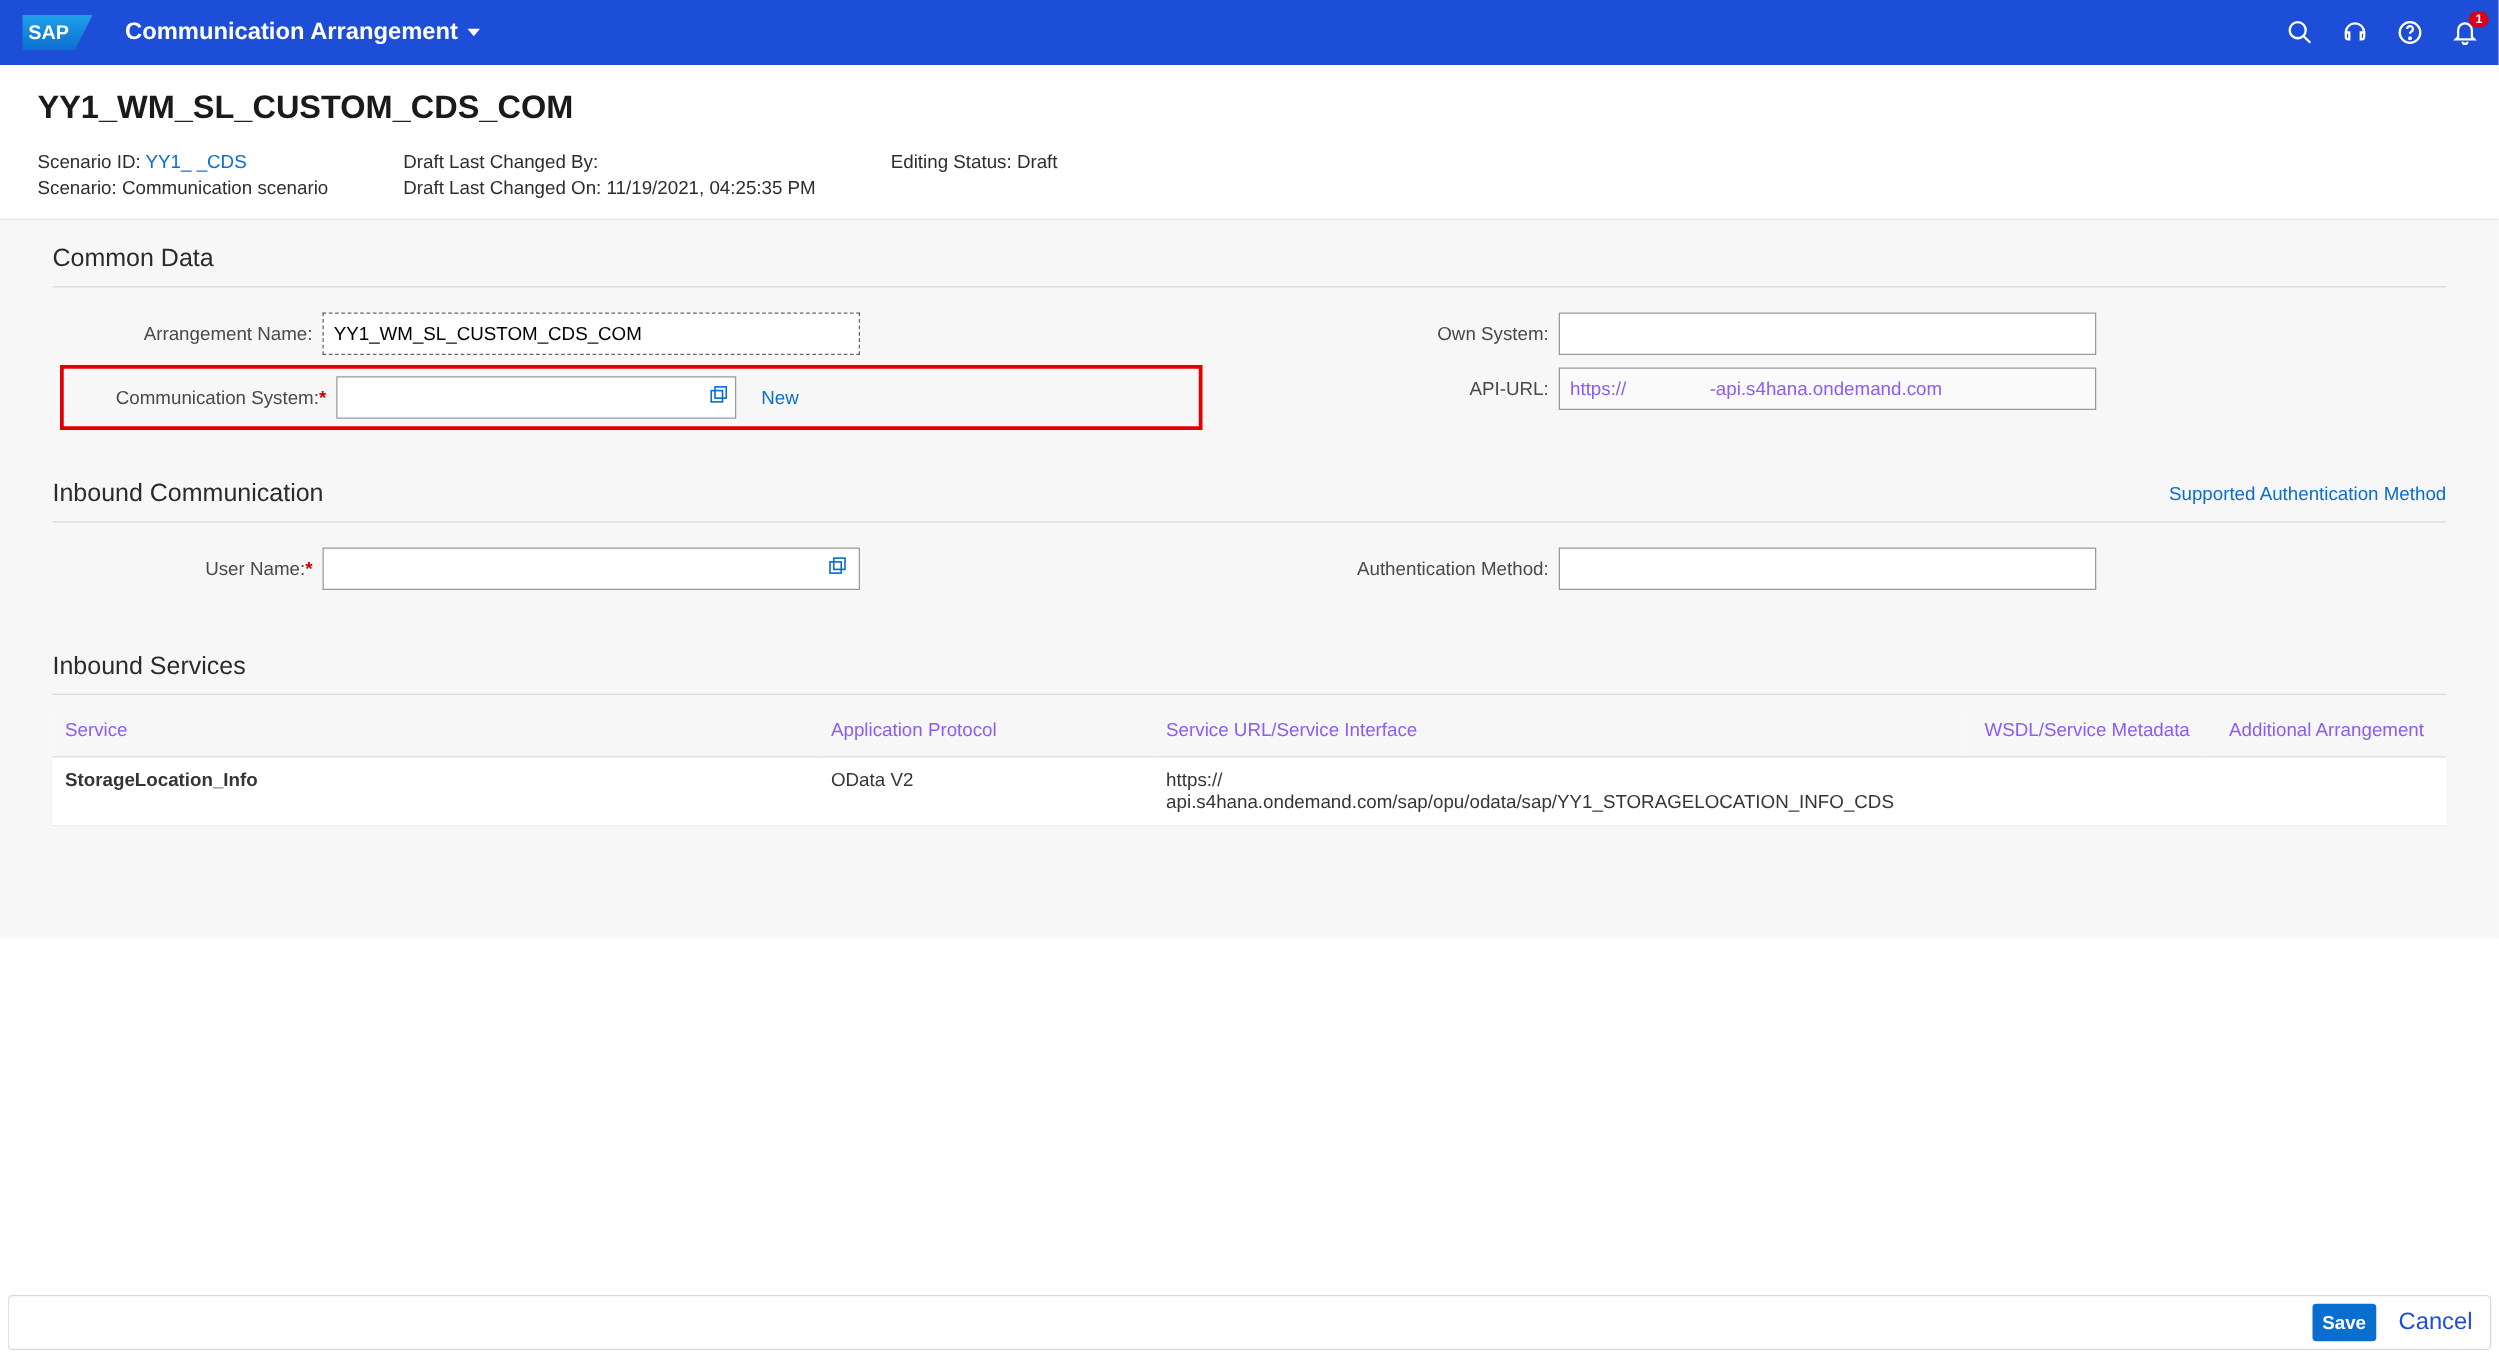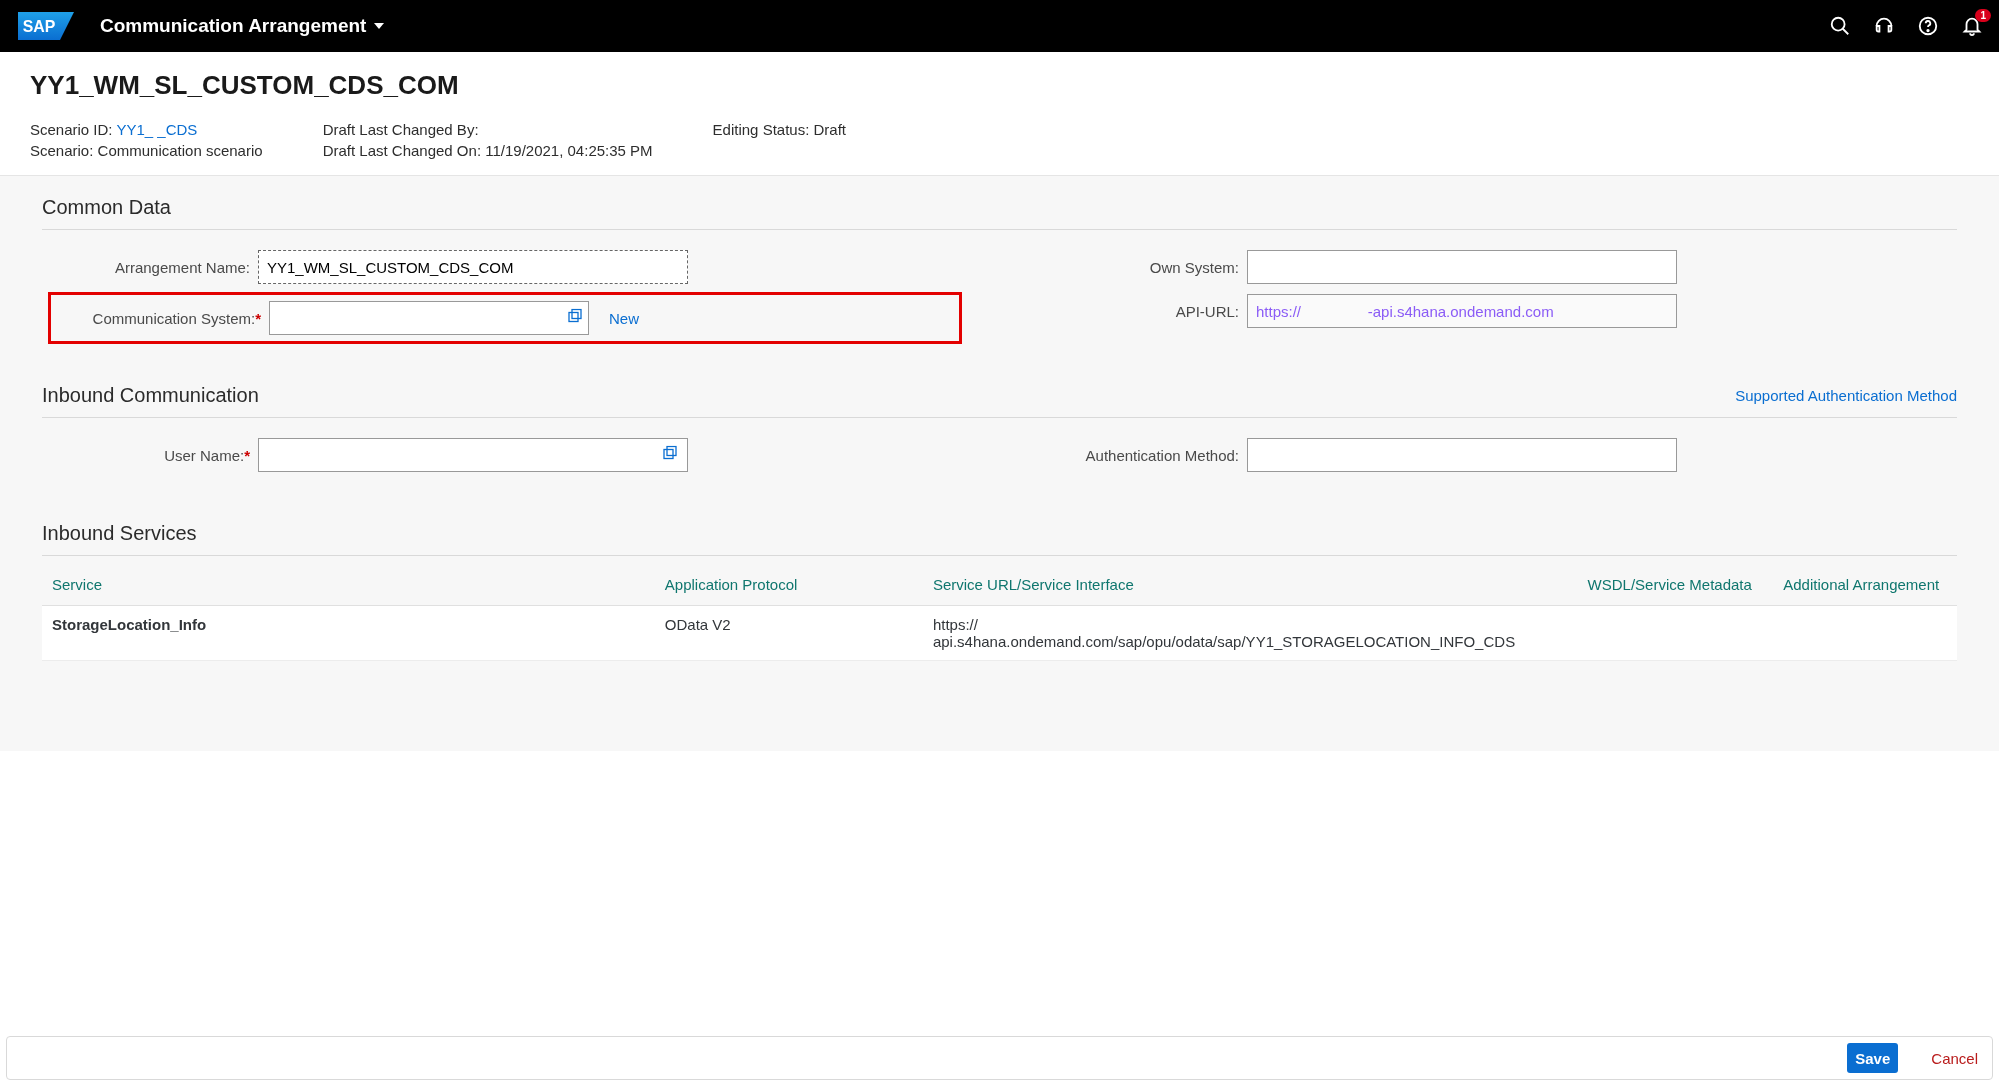--- a/index.html
+++ b/index.html
@@ -6,7 +6,7 @@
 body { font-family: Arial, Helvetica, sans-serif; font-size: 14px; color: #32363a; background: #fff; }
 
 
-.shell-header { background: #000000; color: #fff; height: 52px; display: flex; align-items: center; padding: 0 16px; }
+.shell-header { background: #1d4ed8; color: #fff; height: 52px; display: flex; align-items: center; padding: 0 16px; }
 .sap-logo { display: inline-flex; align-items: center; margin-right: 24px; }
 .sap-logo svg { height: 28px; width: 60px; }
 .app-title { font-size: 19px; font-weight: 700; display: flex; align-items: center; gap: 8px; cursor: pointer; }

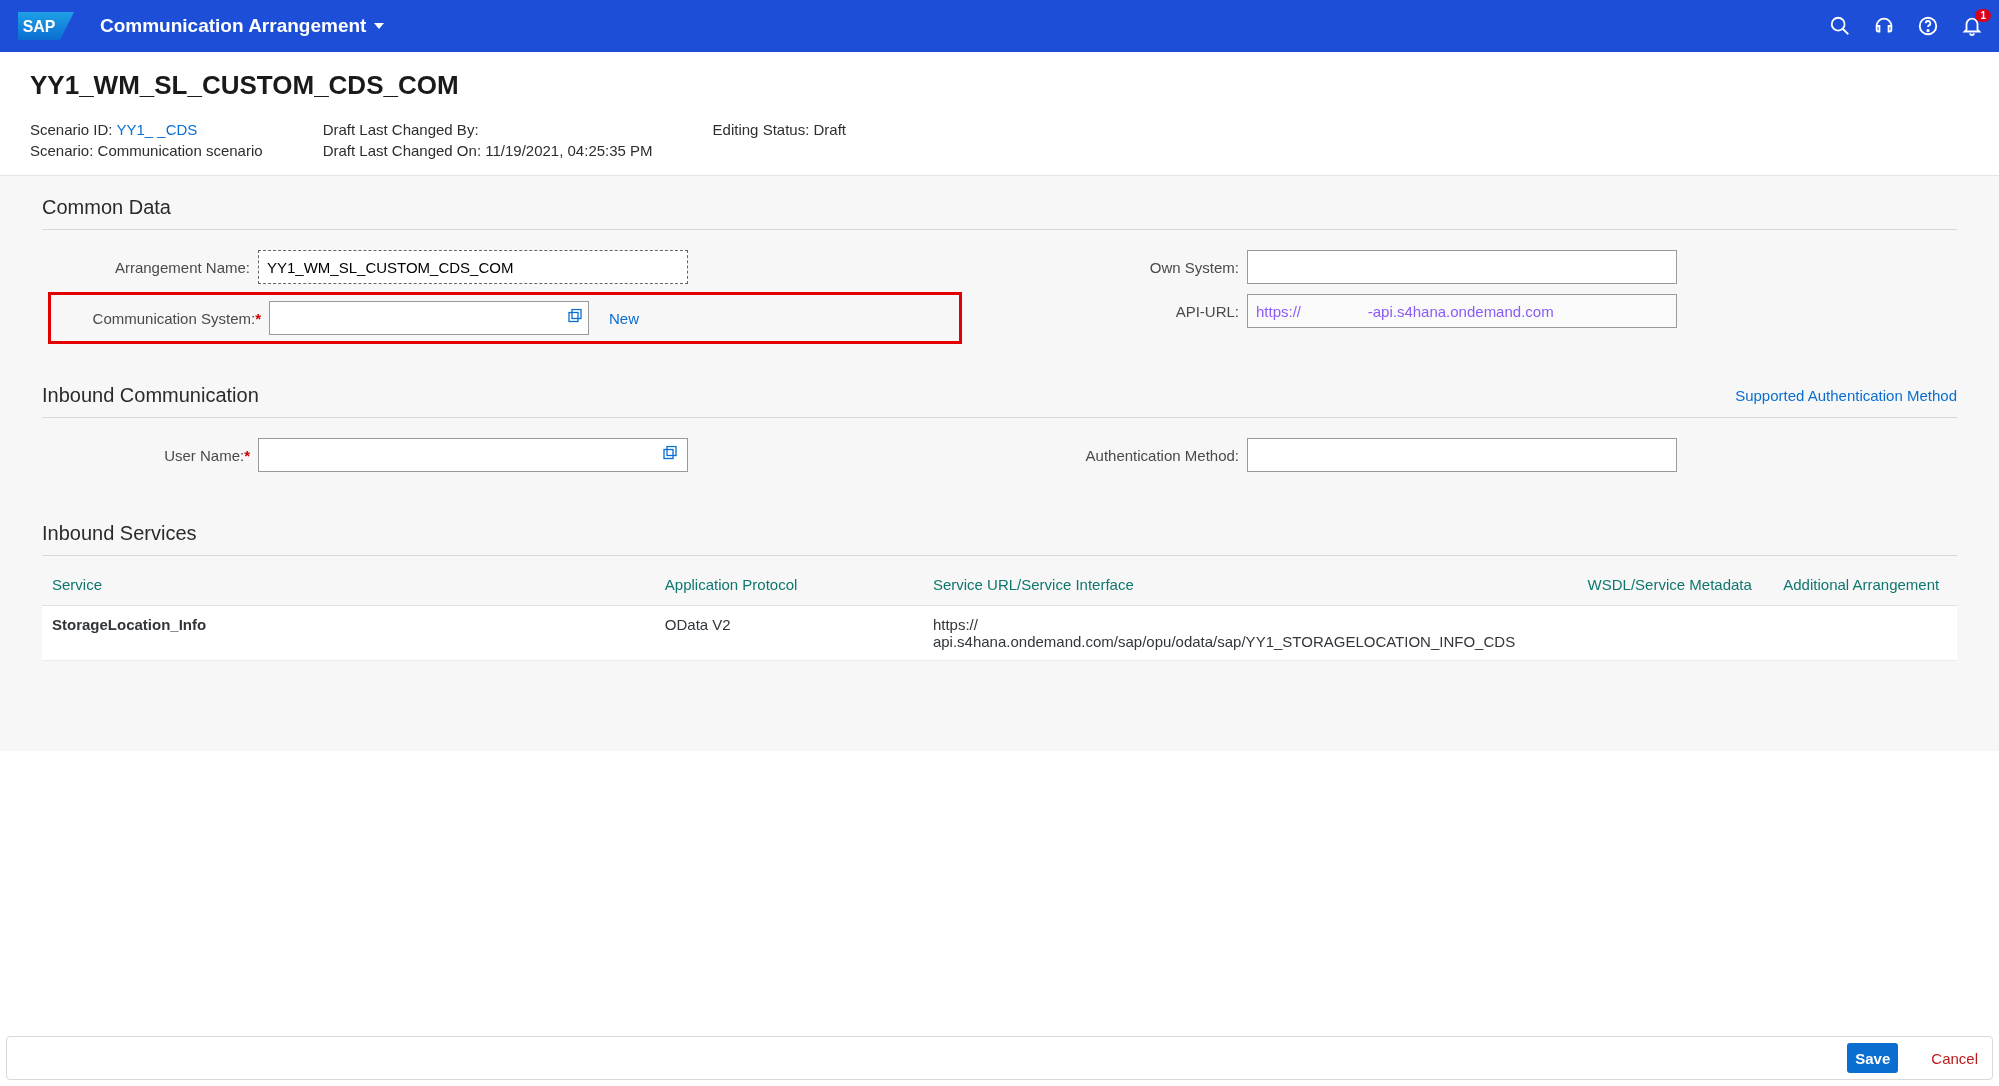--- a/index.html
+++ b/index.html
@@ -46,7 +46,7 @@
 
 .table-wrap { margin-top: 8px; background:#fff; }
 .tbl { width: 100%; border-collapse: collapse; }
-.tbl th { text-align: left; font-weight: 400; color: #0f766e; font-size: 15px; padding: 12px 10px; border-bottom: 1px solid #e0e0e0; background:#f7f7f7; }
+.tbl th { text-align: left; font-weight: 400; color: #8b5cf6; font-size: 15px; padding: 12px 10px; border-bottom: 1px solid #e0e0e0; background:#f7f7f7; }
 .tbl th.center { text-align: center; }
 .tbl td { padding: 10px 10px; border-bottom: 1px solid #ececec; vertical-align: top; font-size: 15px; }
 .tbl td.bold { font-weight: 700; }

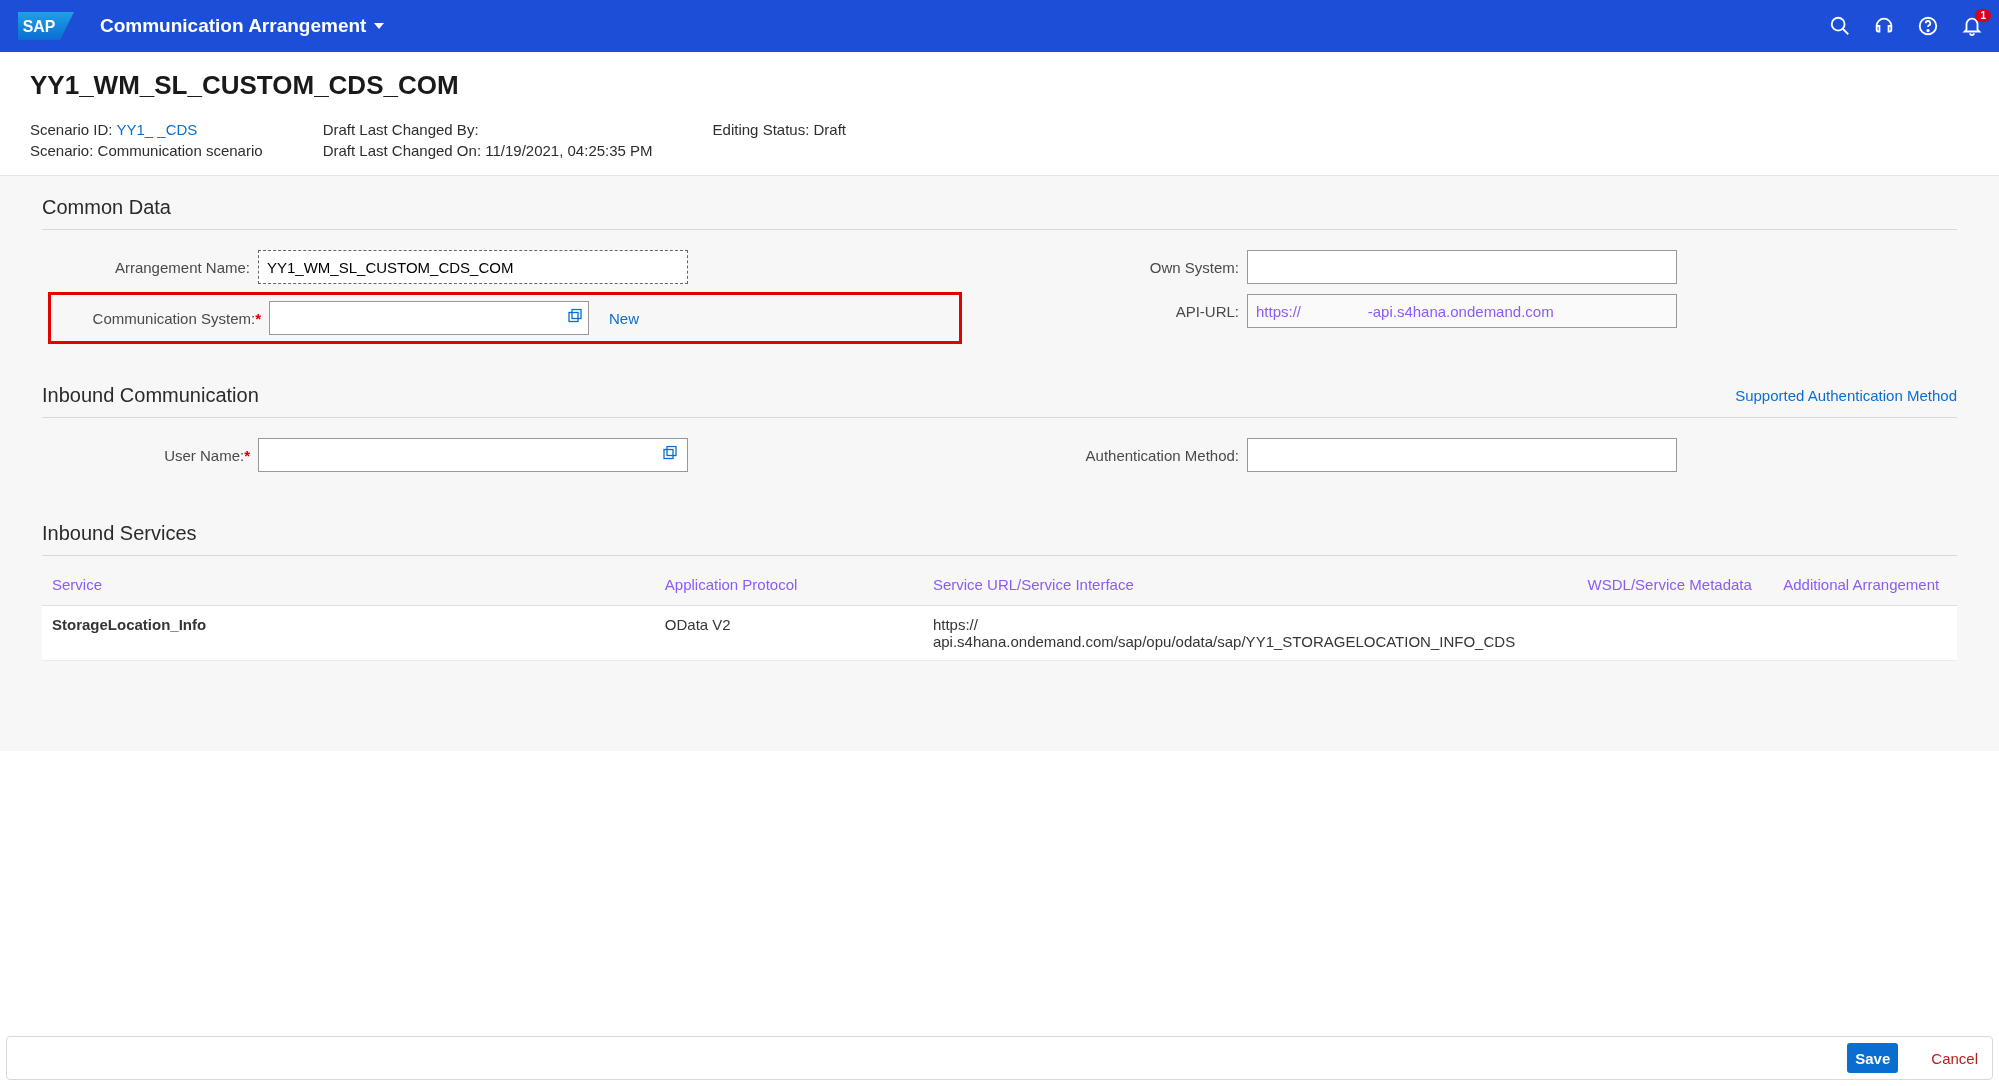--- a/index.html
+++ b/index.html
@@ -54,7 +54,7 @@
 
 .footer-bar { position: fixed; left: 6px; right: 6px; bottom: 6px; background: #fff; border: 1px solid #d9d9d9; border-radius: 4px; height: 44px; display: flex; align-items: center; justify-content: flex-end; padding: 0 14px; gap: 18px; }
 .btn-primary { background: #0a6ed1; color: #fff; border: none; height: 30px; padding: 0 8px; font-size: 15px; font-weight: 700; border-radius: 3px; cursor: pointer; }
-.btn-ghost { background: transparent; border: none; color: #b91c1c; font-size: 15px; cursor: pointer; margin-left: 15px; }
+.btn-ghost { background: transparent; border: none; color: #1d4ed8; font-size: 19px; cursor: pointer; }
 
 .vh-svg { width:16px; height:16px; }
 </style>

